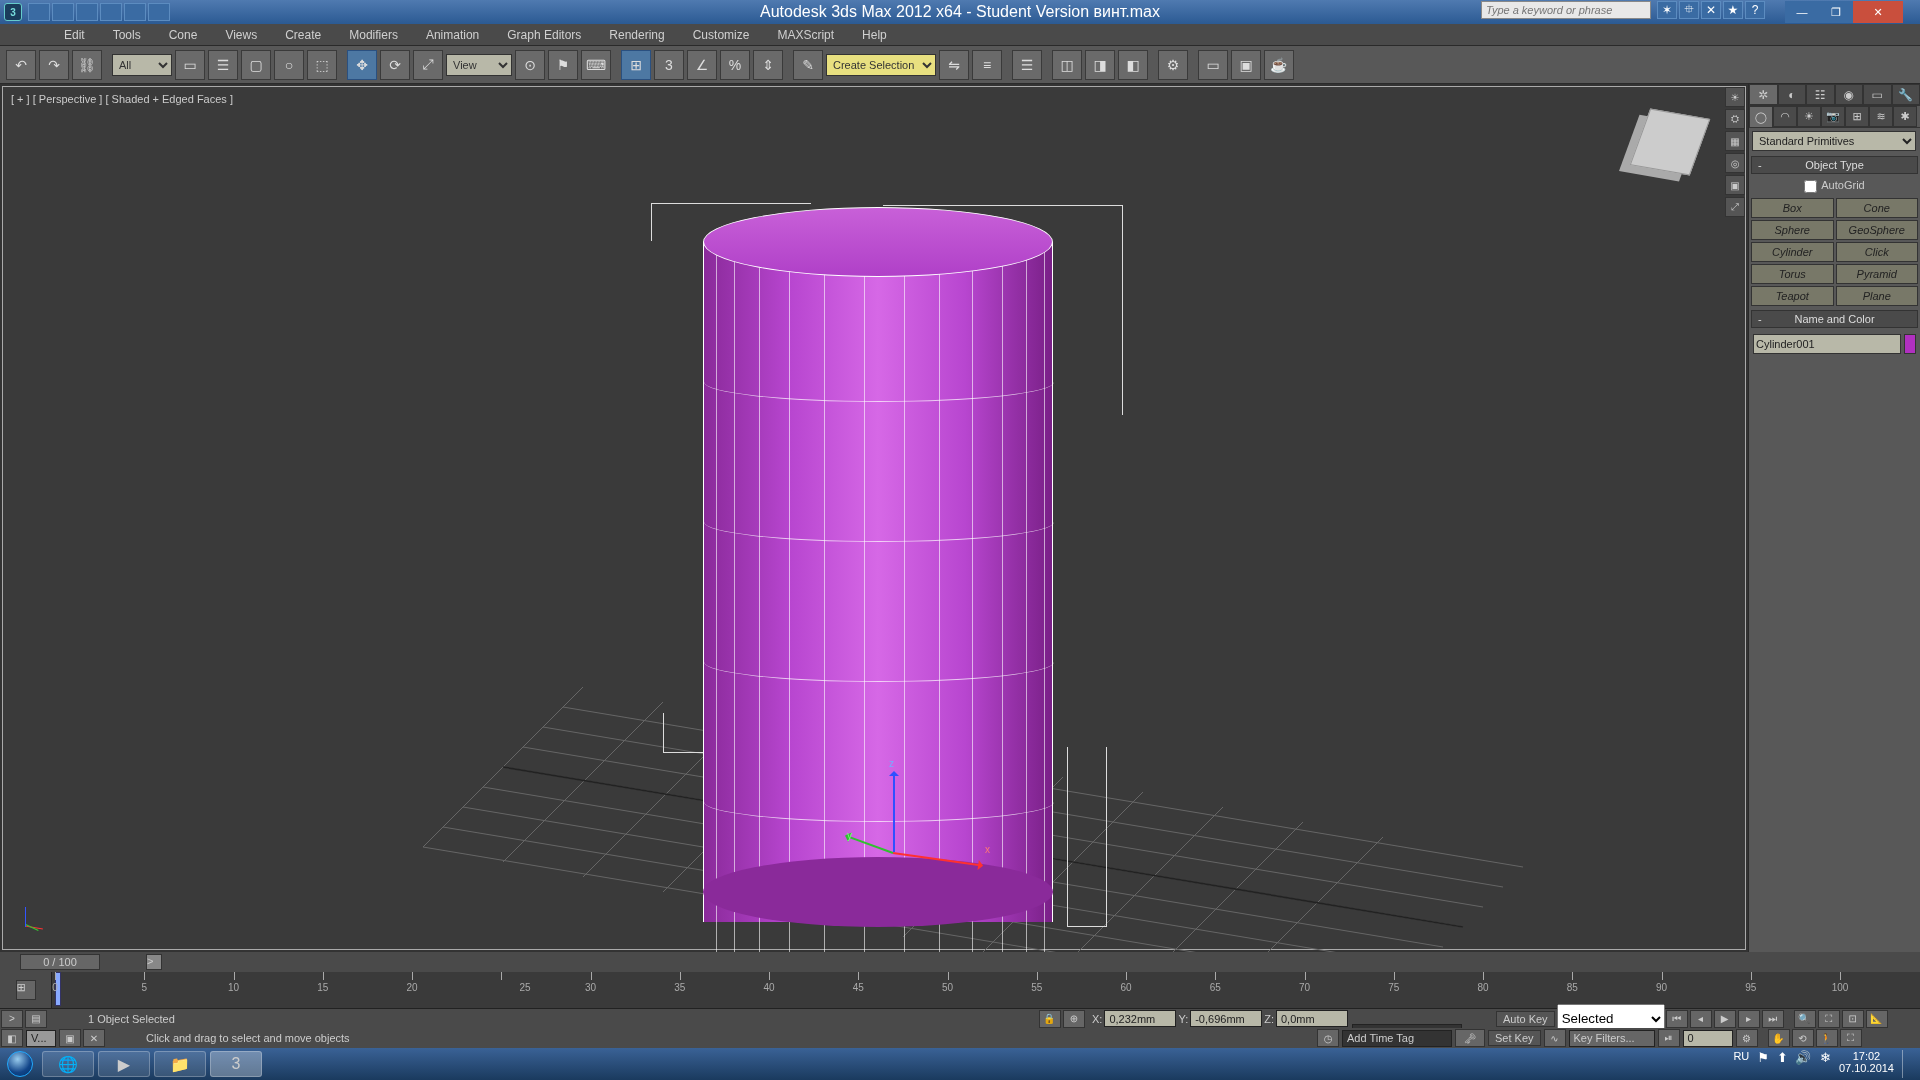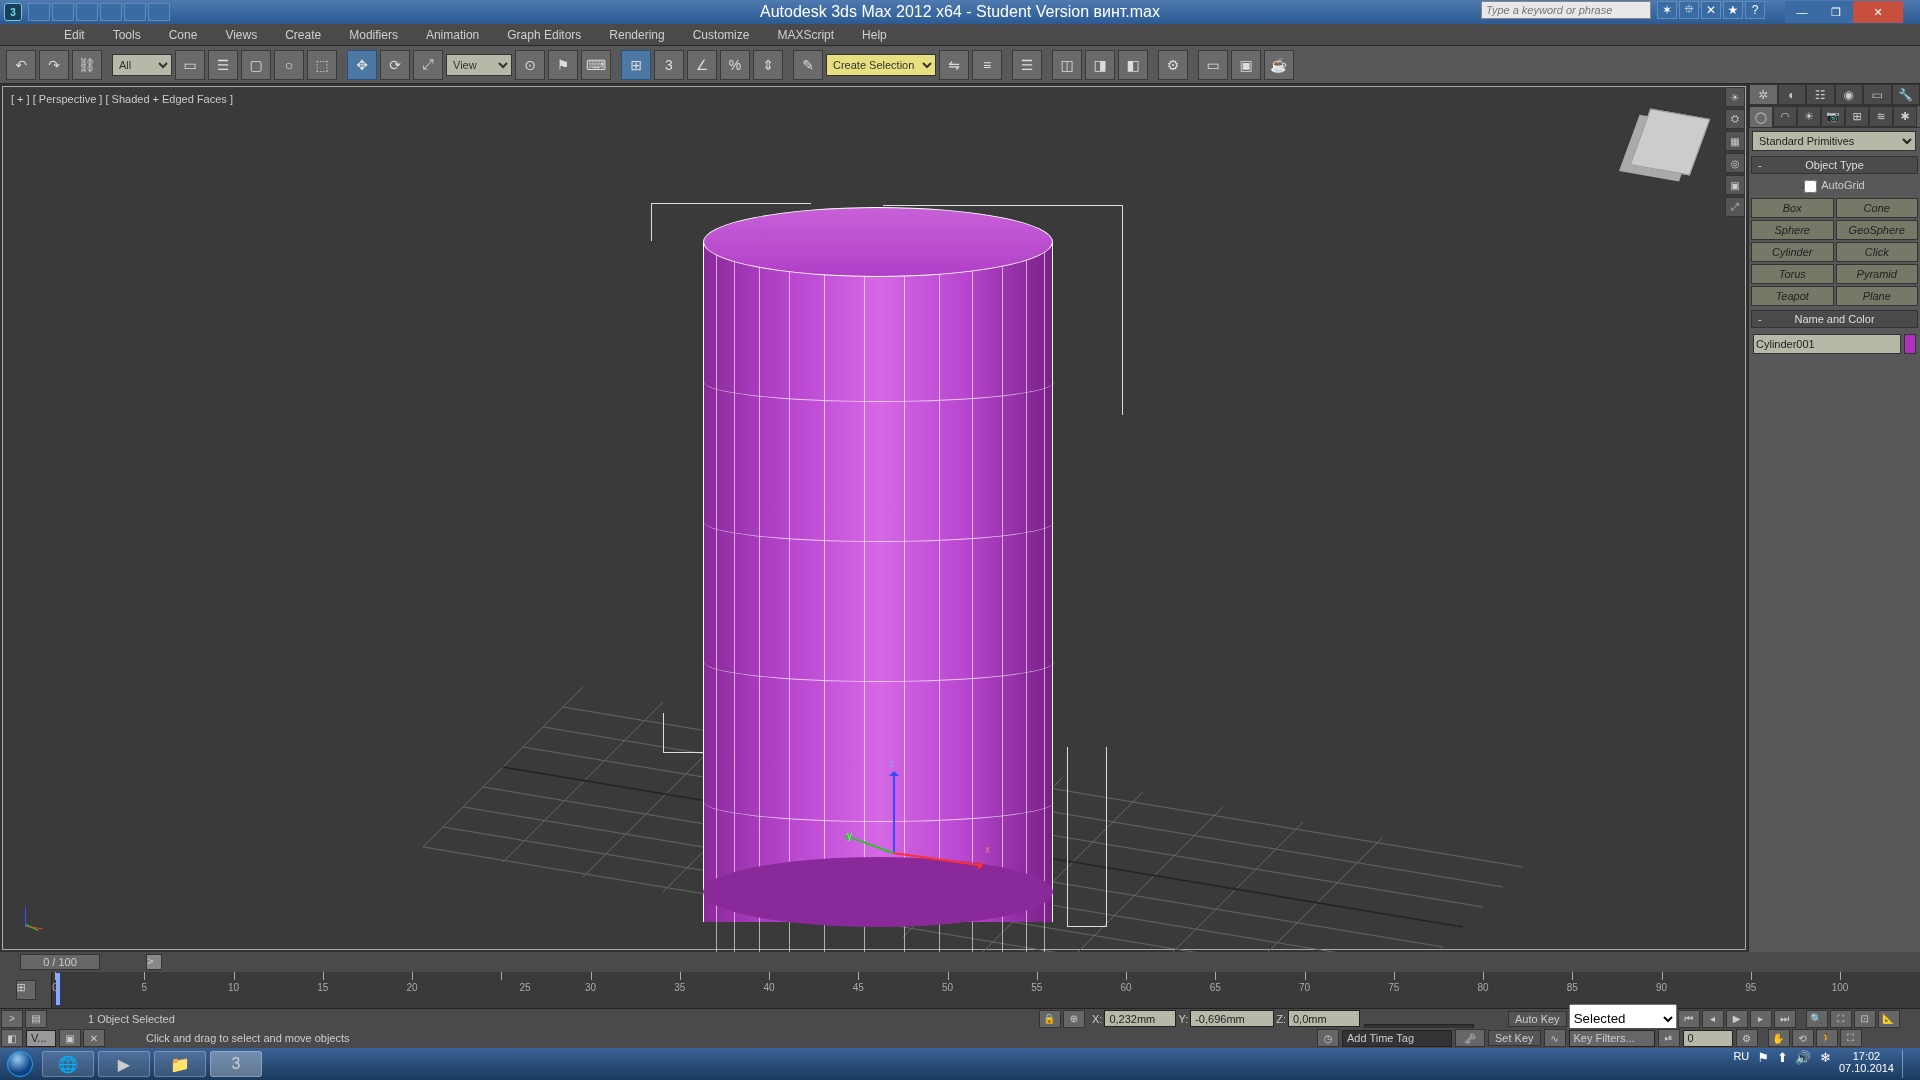--- a/index.html
+++ b/index.html
@@ -394,7 +394,7 @@
   <span style="margin-left:6px;">X:</span>
   <div class="sfield light" style="width:72px;">0,232mm</div>
   <span>Y:</span>
-  <div class="sfield light" style="width:84px;text-align:right;">-0,696mm</div>
+  <div class="sfield light" style="width:72px;text-align:right;">-0,696mm</div>
   <span>Z:</span>
   <div class="sfield light" style="width:72px;">0,0mm</div>
   <div class="sfield" style="width:110px;margin-top:28px;">Grid = 10,0mm</div>

